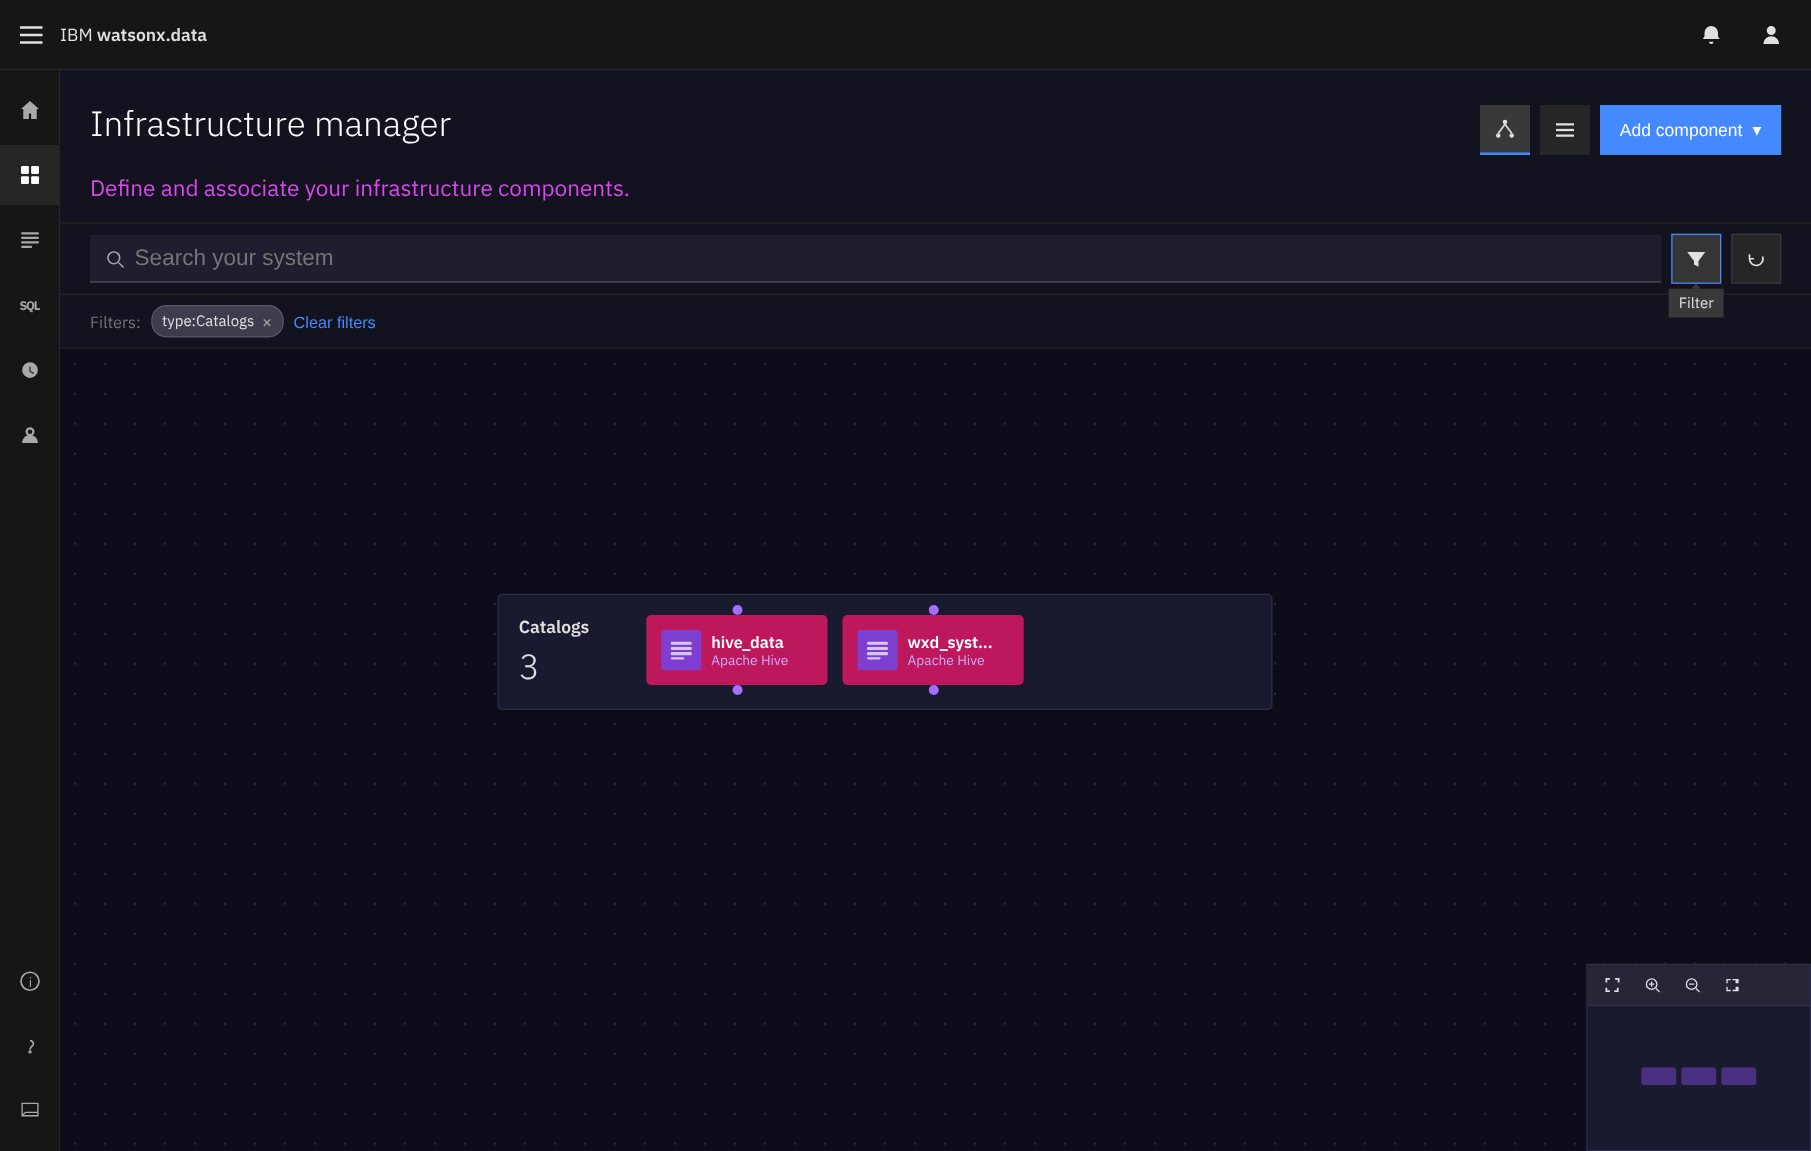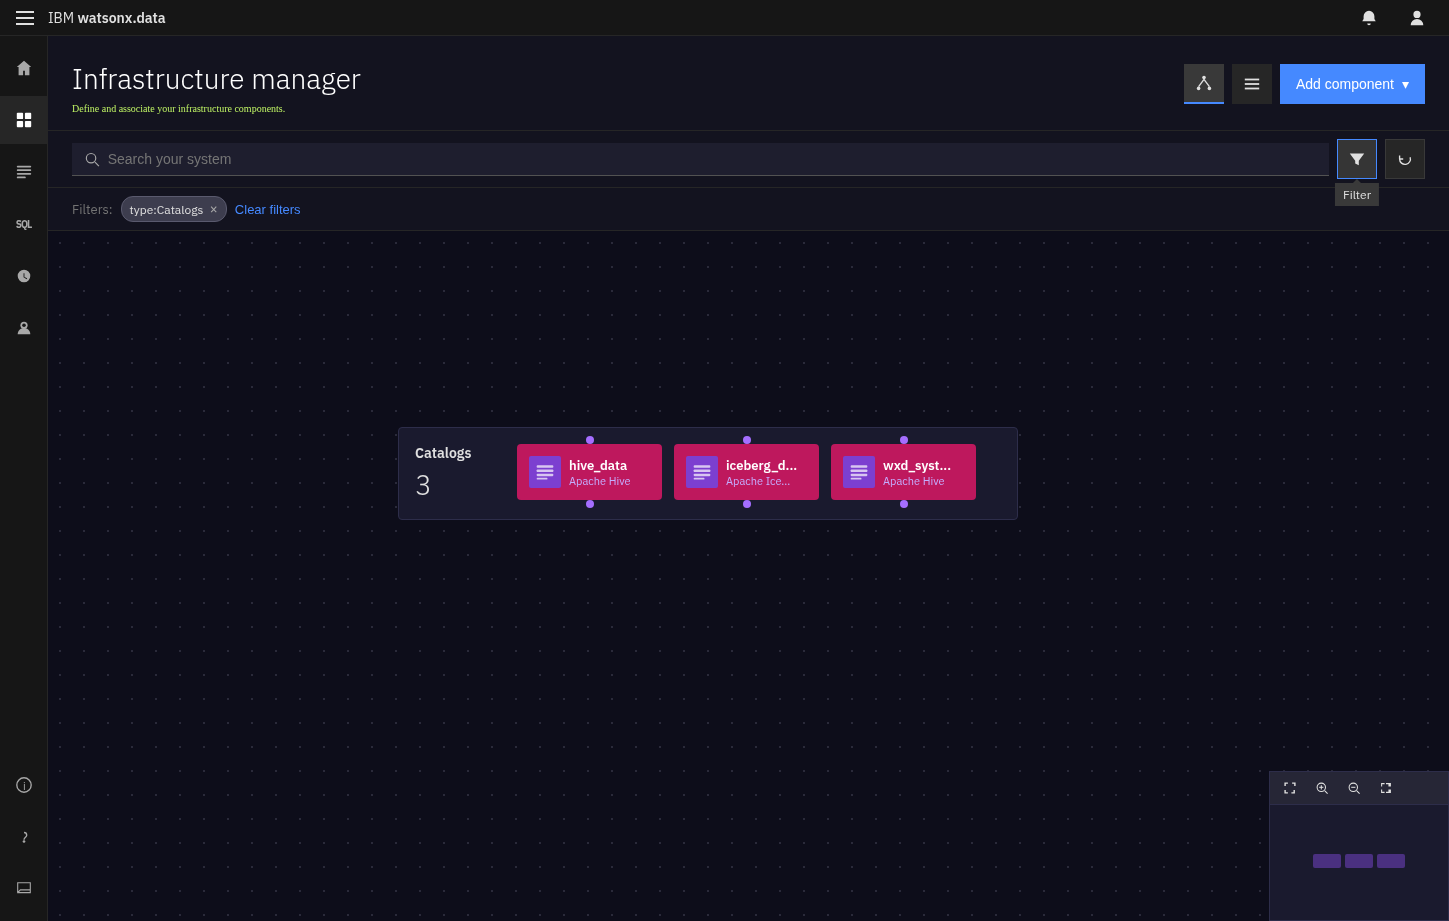--- a/index.html
+++ b/index.html
@@ -16,7 +16,7 @@
 
     
     .top-nav {
-      height: 36px;
+      height: 56px;
       background: #161616;
       display: flex;
       align-items: center;

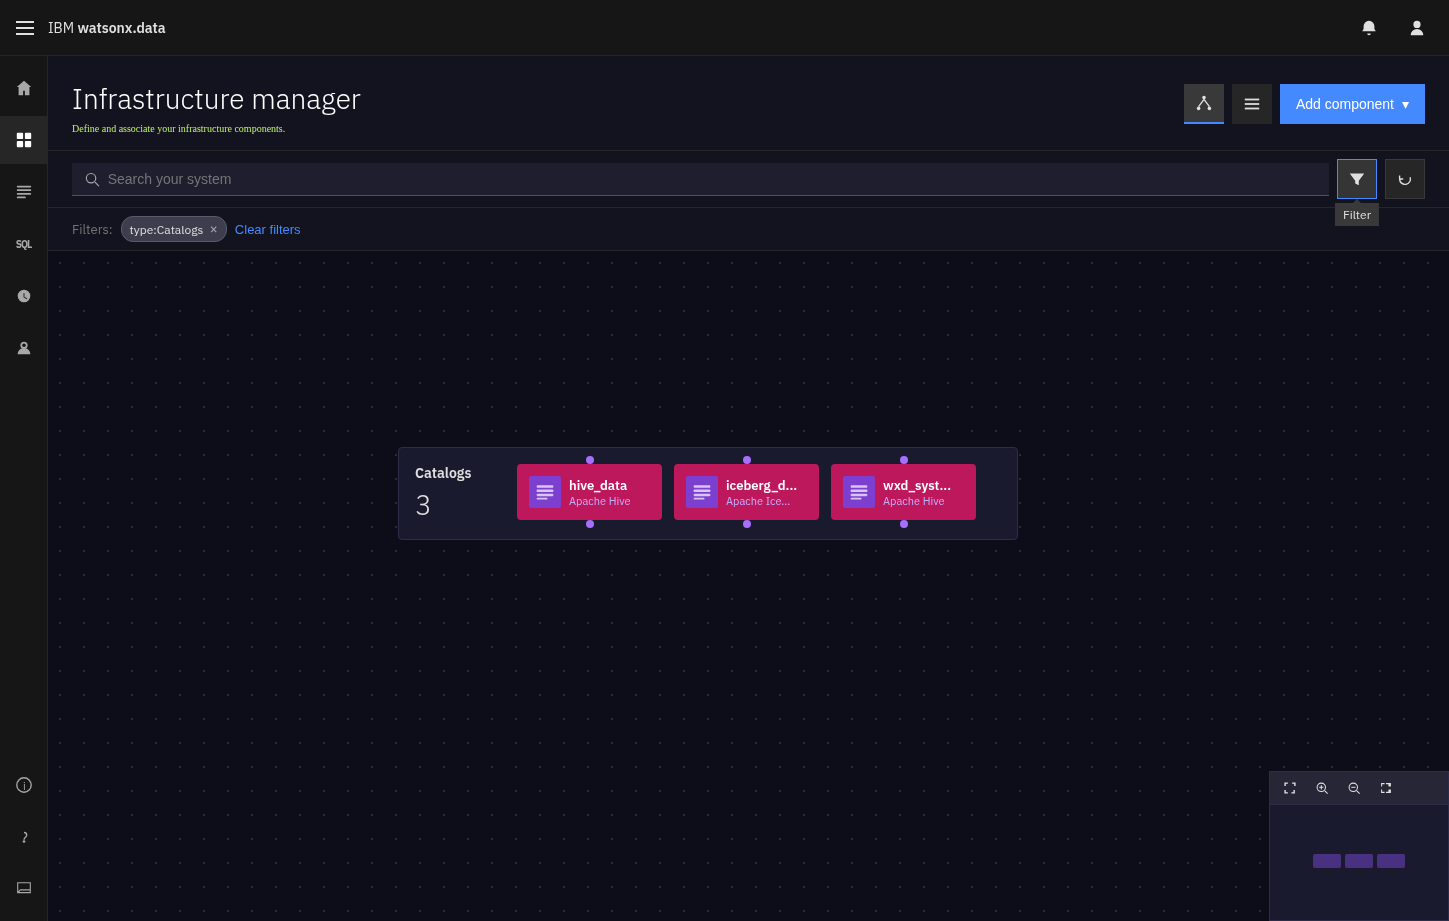--- a/index.html
+++ b/index.html
@@ -135,7 +135,7 @@
       font-size: 28px;
       font-weight: 300;
       color: #ffffff;
-      margin-bottom: 6px;
+      margin-bottom: 22px;
     }
     .page-subtitle {
       font-size: 10px;

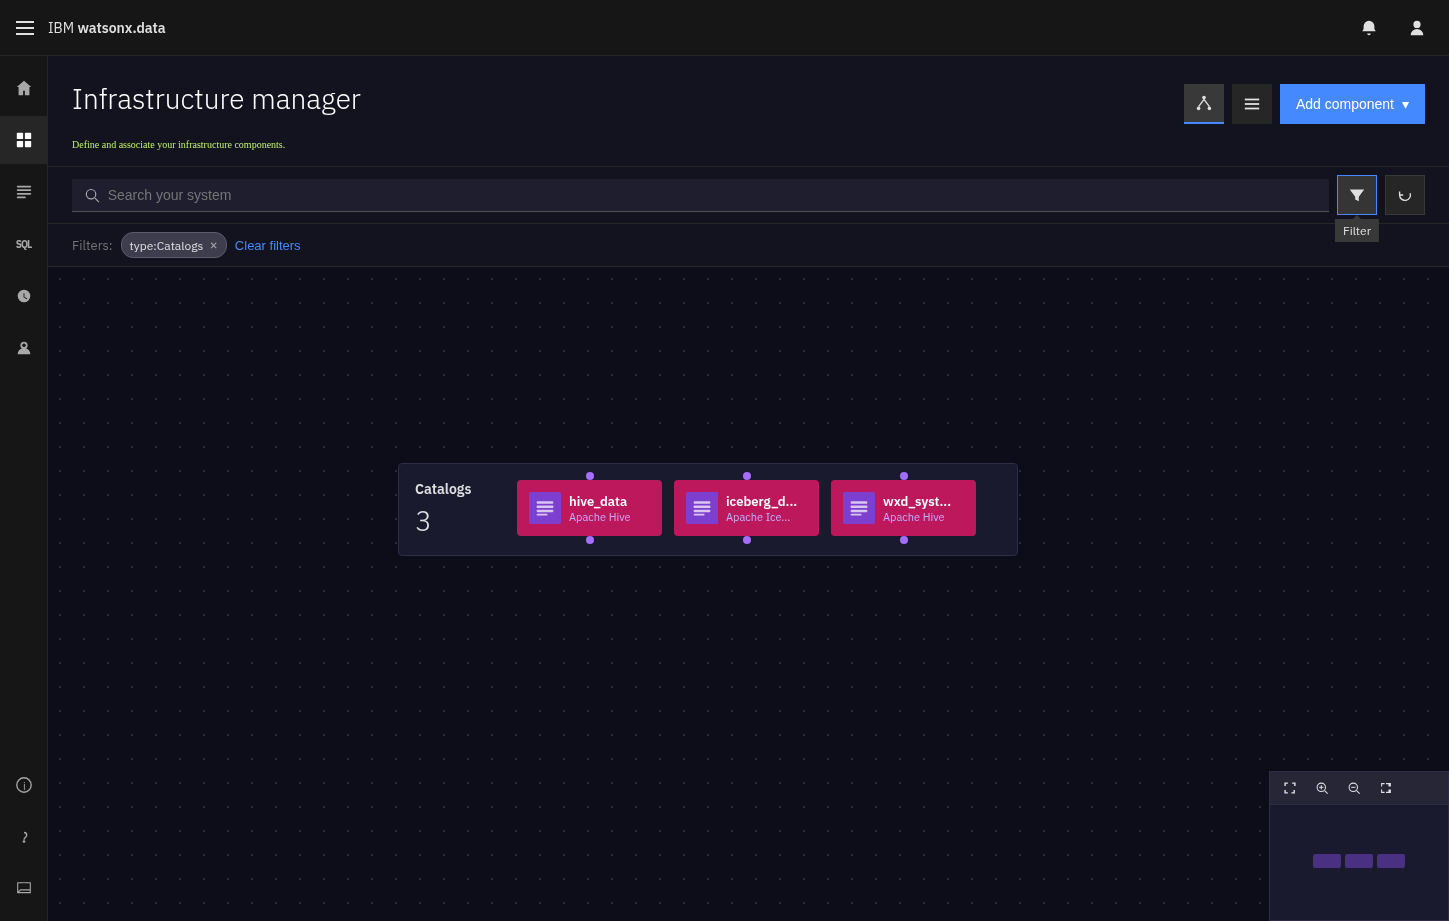--- a/index.html
+++ b/index.html
@@ -138,9 +138,8 @@
       margin-bottom: 22px;
     }
     .page-subtitle {
-      font-size: 10px;
-      color: #bef264;
-      font-family: Liberation Serif, serif;
+      font-size: 18px;
+      color: #d946ef;
     }
     .header-actions {
       display: flex;

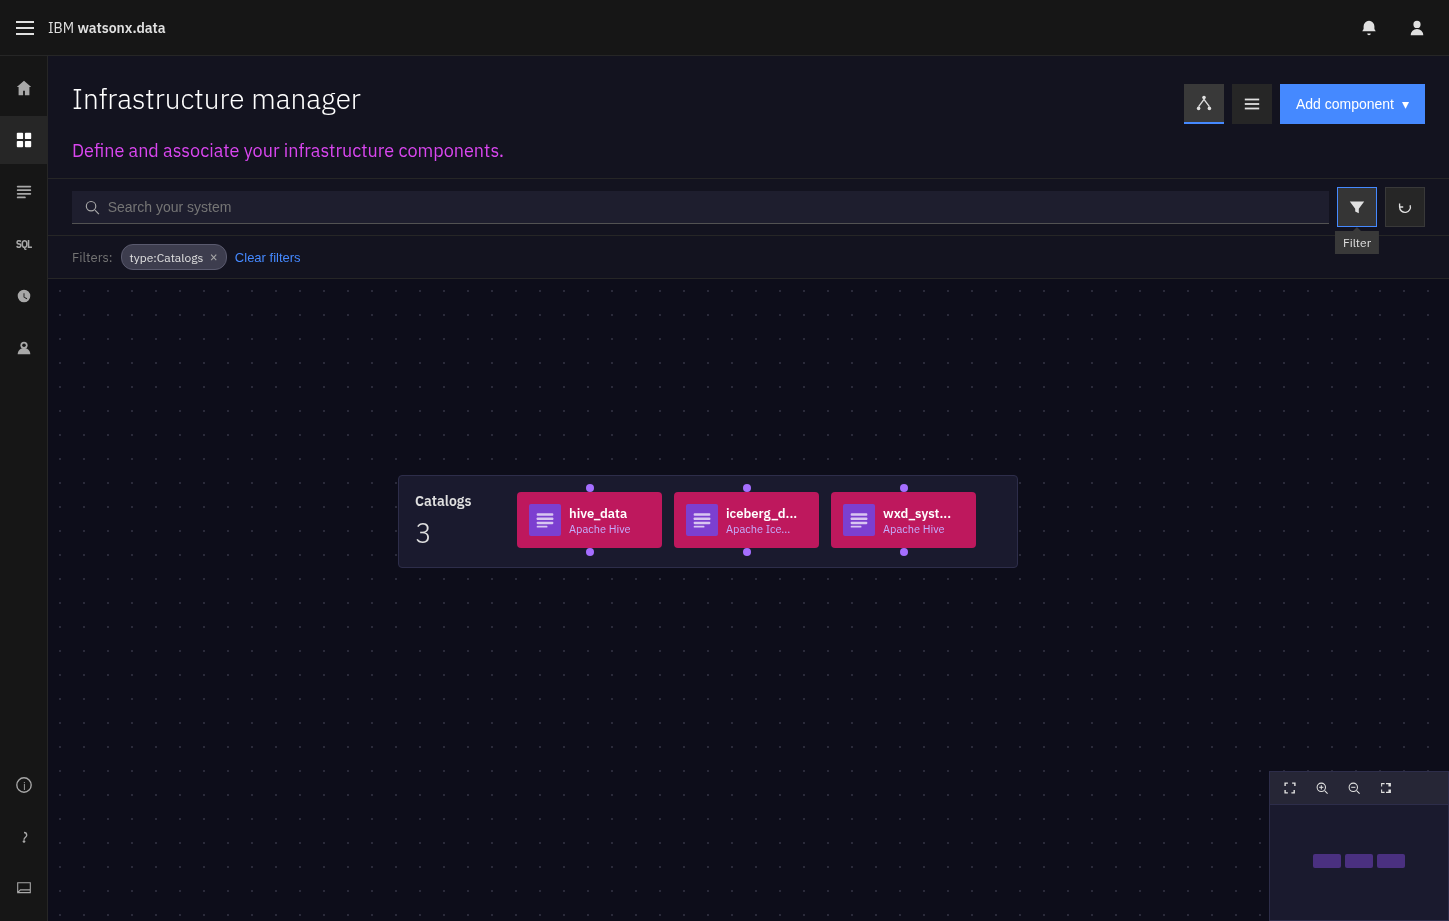--- a/index.html
+++ b/index.html
@@ -202,7 +202,7 @@
       border: none;
       outline: none;
       color: #ffffff;
-      font-size: 14px;
+      font-size: 18px;
       width: 100%;
     }
     .toolbar-icon-btn {

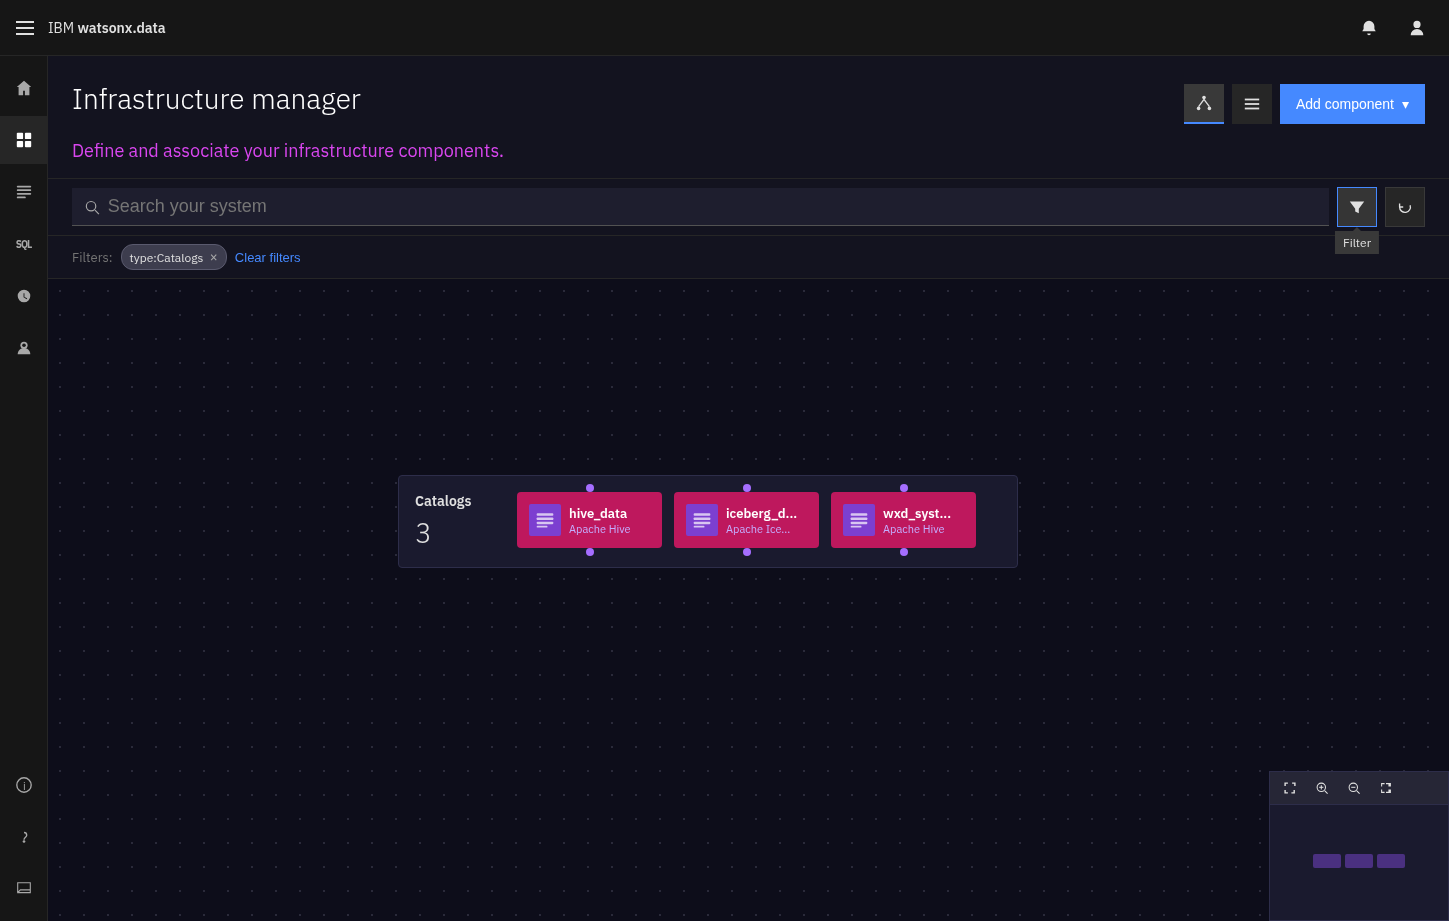--- a/index.html
+++ b/index.html
@@ -617,24 +617,6 @@
             <div class="card-connector-bottom"></div>
           </div>
 
-          <div class="catalog-card">
-            <div class="card-connector-top"></div>
-            <div class="card-content">
-              <div class="card-icon">
-                <svg width="20" height="20" viewBox="0 0 24 24" fill="white">
-                  <rect x="2" y="4" width="20" height="3" rx="1" opacity="0.7"></rect>
-                  <rect x="2" y="9" width="20" height="3" rx="1" opacity="0.7"></rect>
-                  <rect x="2" y="14" width="20" height="3" rx="1" opacity="0.7"></rect>
-                  <rect x="2" y="19" width="13" height="2" rx="1" opacity="0.7"></rect>
-                </svg>
-              </div>
-              <div class="card-info">
-                <div class="card-name">iceberg_d...</div>
-                <div class="card-type">Apache Ice...</div>
-              </div>
-            </div>
-            <div class="card-connector-bottom"></div>
-          </div>
 
           <div class="catalog-card">
             <div class="card-connector-top"></div>

